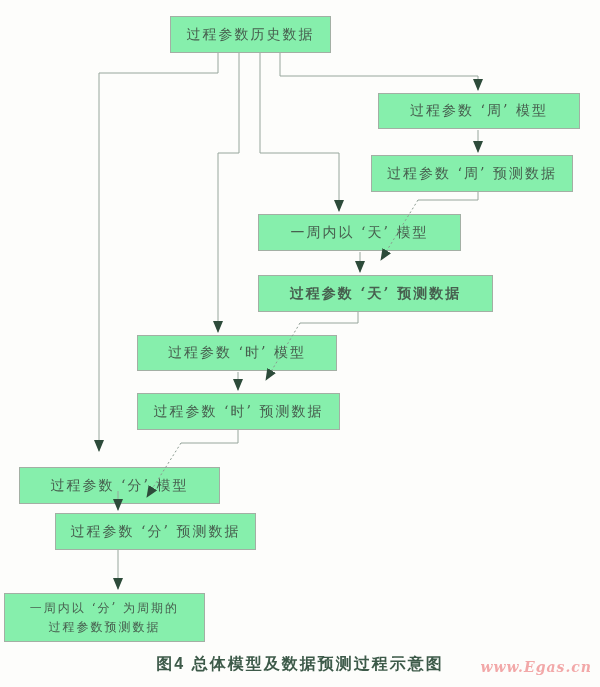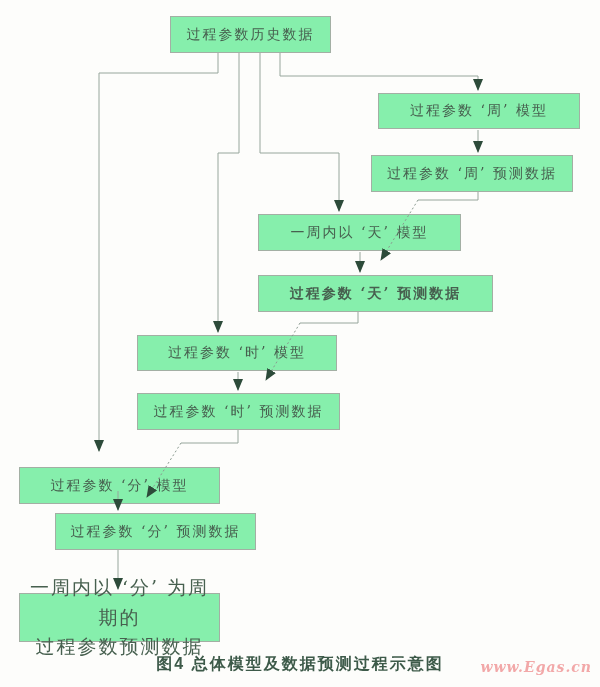--- a/index.html
+++ b/index.html
@@ -32,7 +32,7 @@
   .n-hour-data {left:137px;top:393px;width:203px;height:37px;}
   .n-min-model {left:19px; top:453px;width:201px;height:37px;margin-top:14px;}
   .n-min-data  {left:19px; top:513px;width:201px;height:37px;margin-left:36px;}
-  .n-final     {left:19px; top:593px;width:201px;height:49px;font-size:19px;}
+  .n-final     {left:4px; top:593px;width:201px;height:49px;font-size:12px;}
   .connectors{
     position:absolute;left:0;top:0;width:600px;height:687px;
     z-index:3;pointer-events:none;

